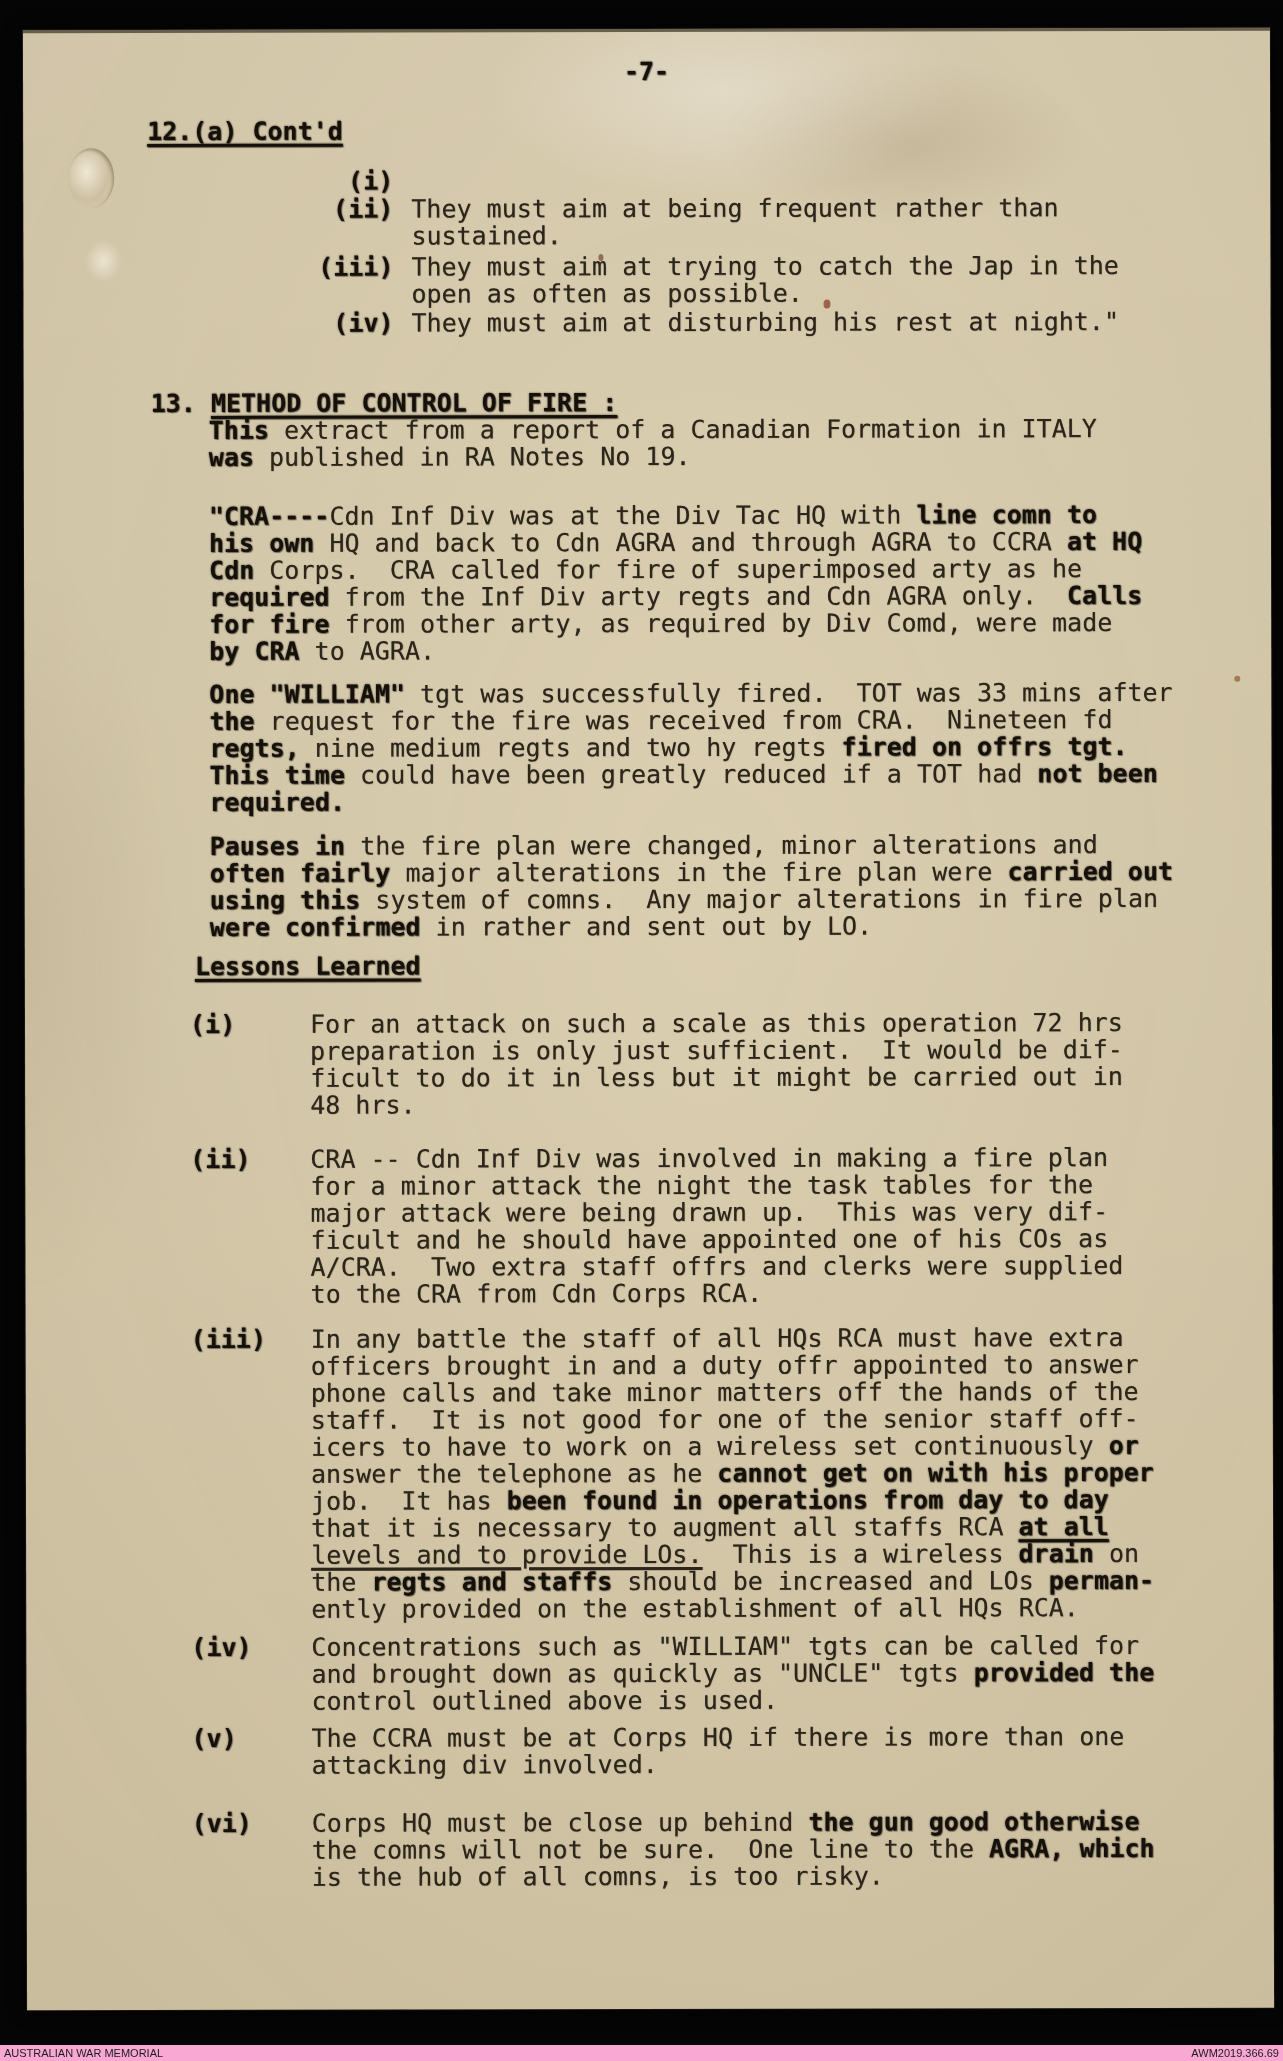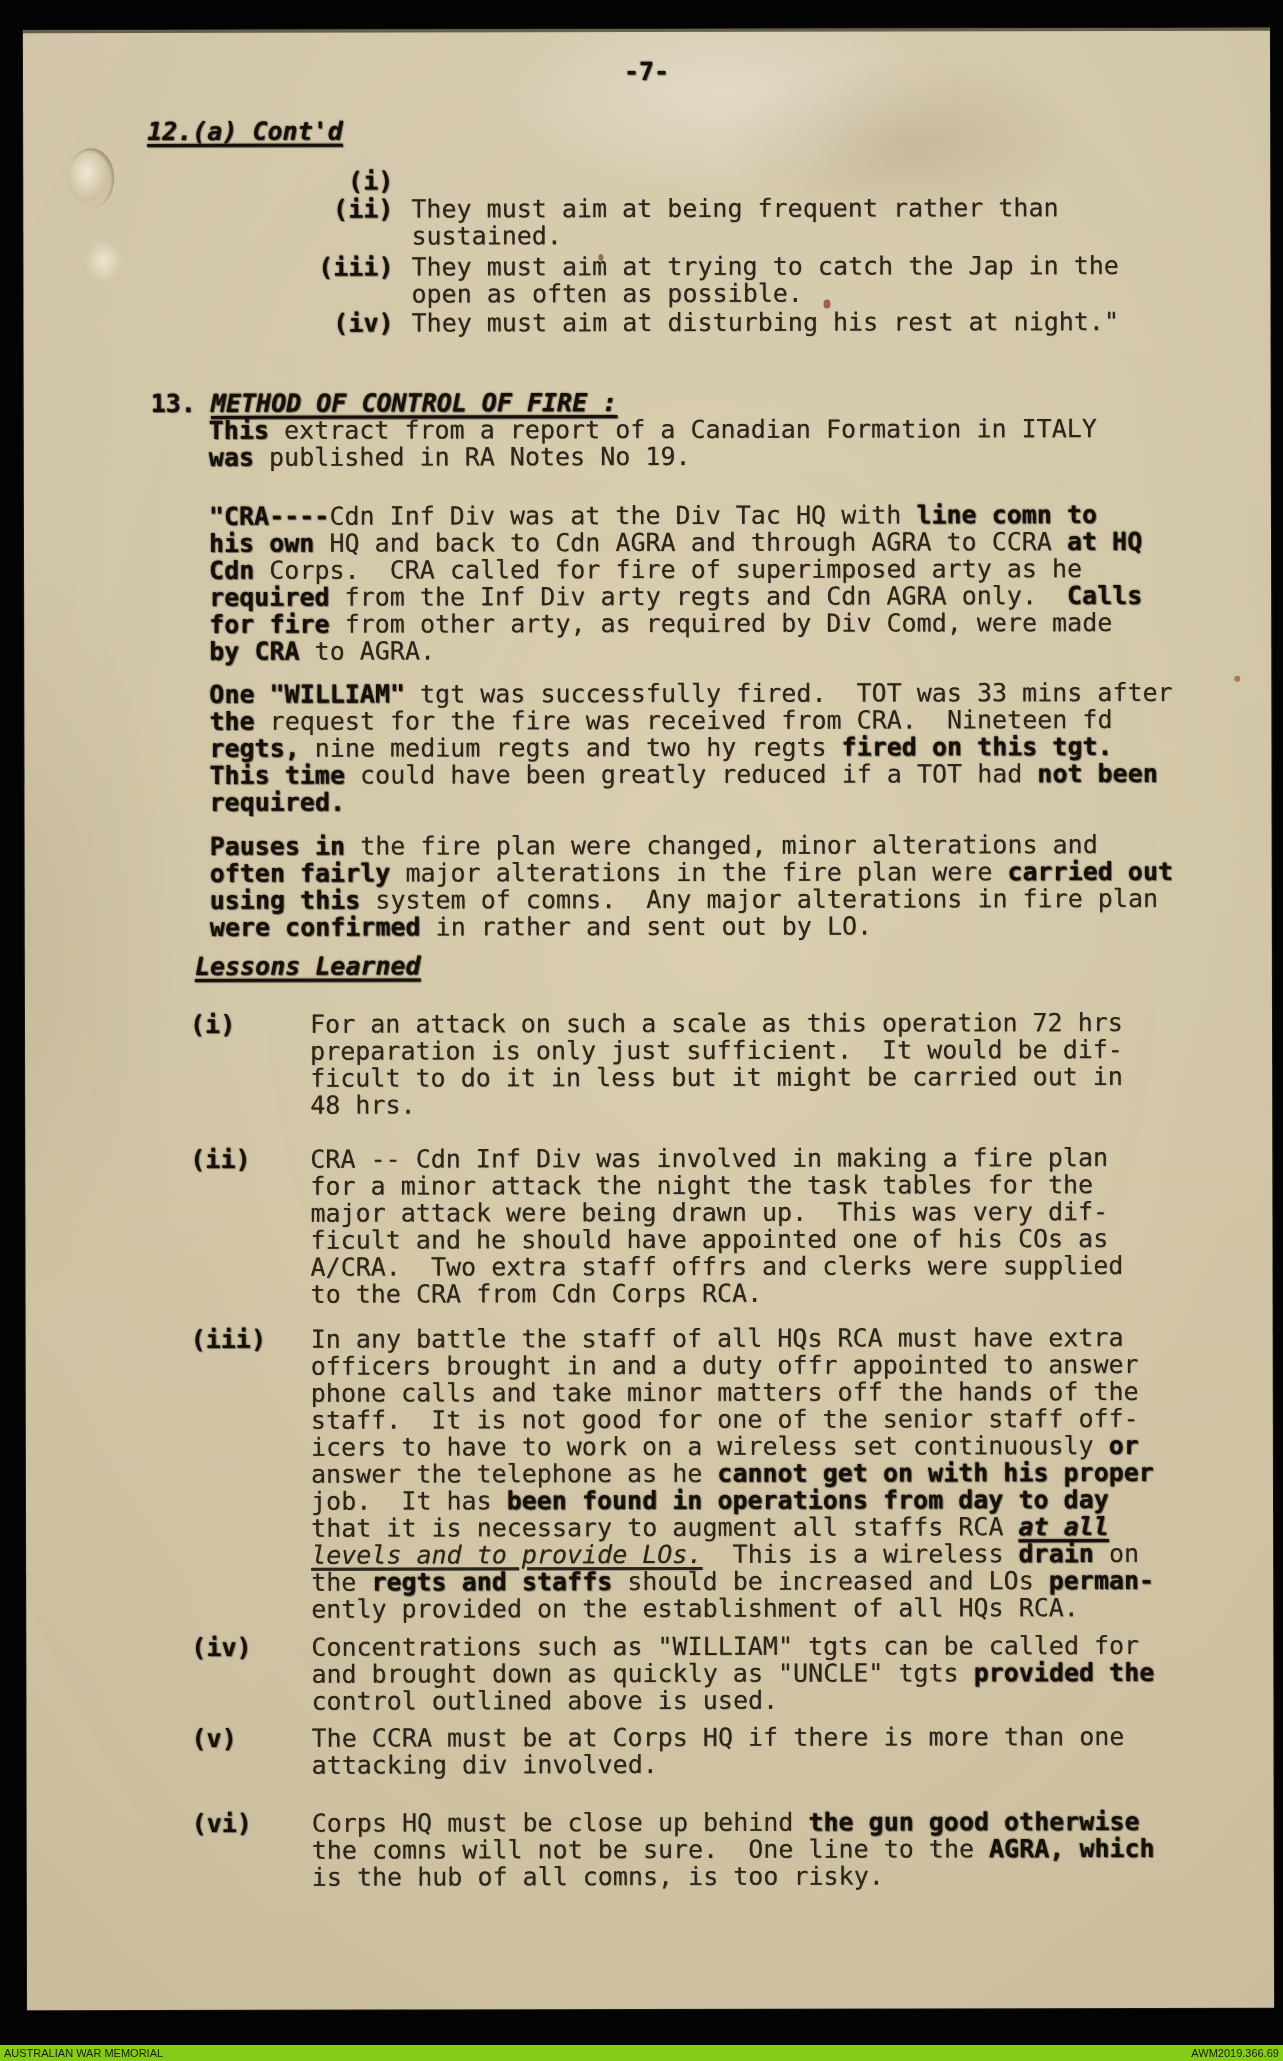--- a/index.html
+++ b/index.html
@@ -37,7 +37,7 @@
     font-weight:700;color:#15100a;
     text-shadow:0 0 2px rgba(21,16,10,0.75), 1px 1px 0 rgba(21,16,10,0.35);
   }
-  .ul{text-decoration:underline;text-decoration-thickness:2.5px;text-underline-offset:4px;font-style:italic;}
+  .ul{text-decoration:underline;text-decoration-thickness:2.5px;text-underline-offset:4px;}
   .heading .ul{text-decoration-thickness:3px;}
   .list-item{display:flex;align-items:flex-start;}
   .list-item .text{white-space:pre-wrap;}

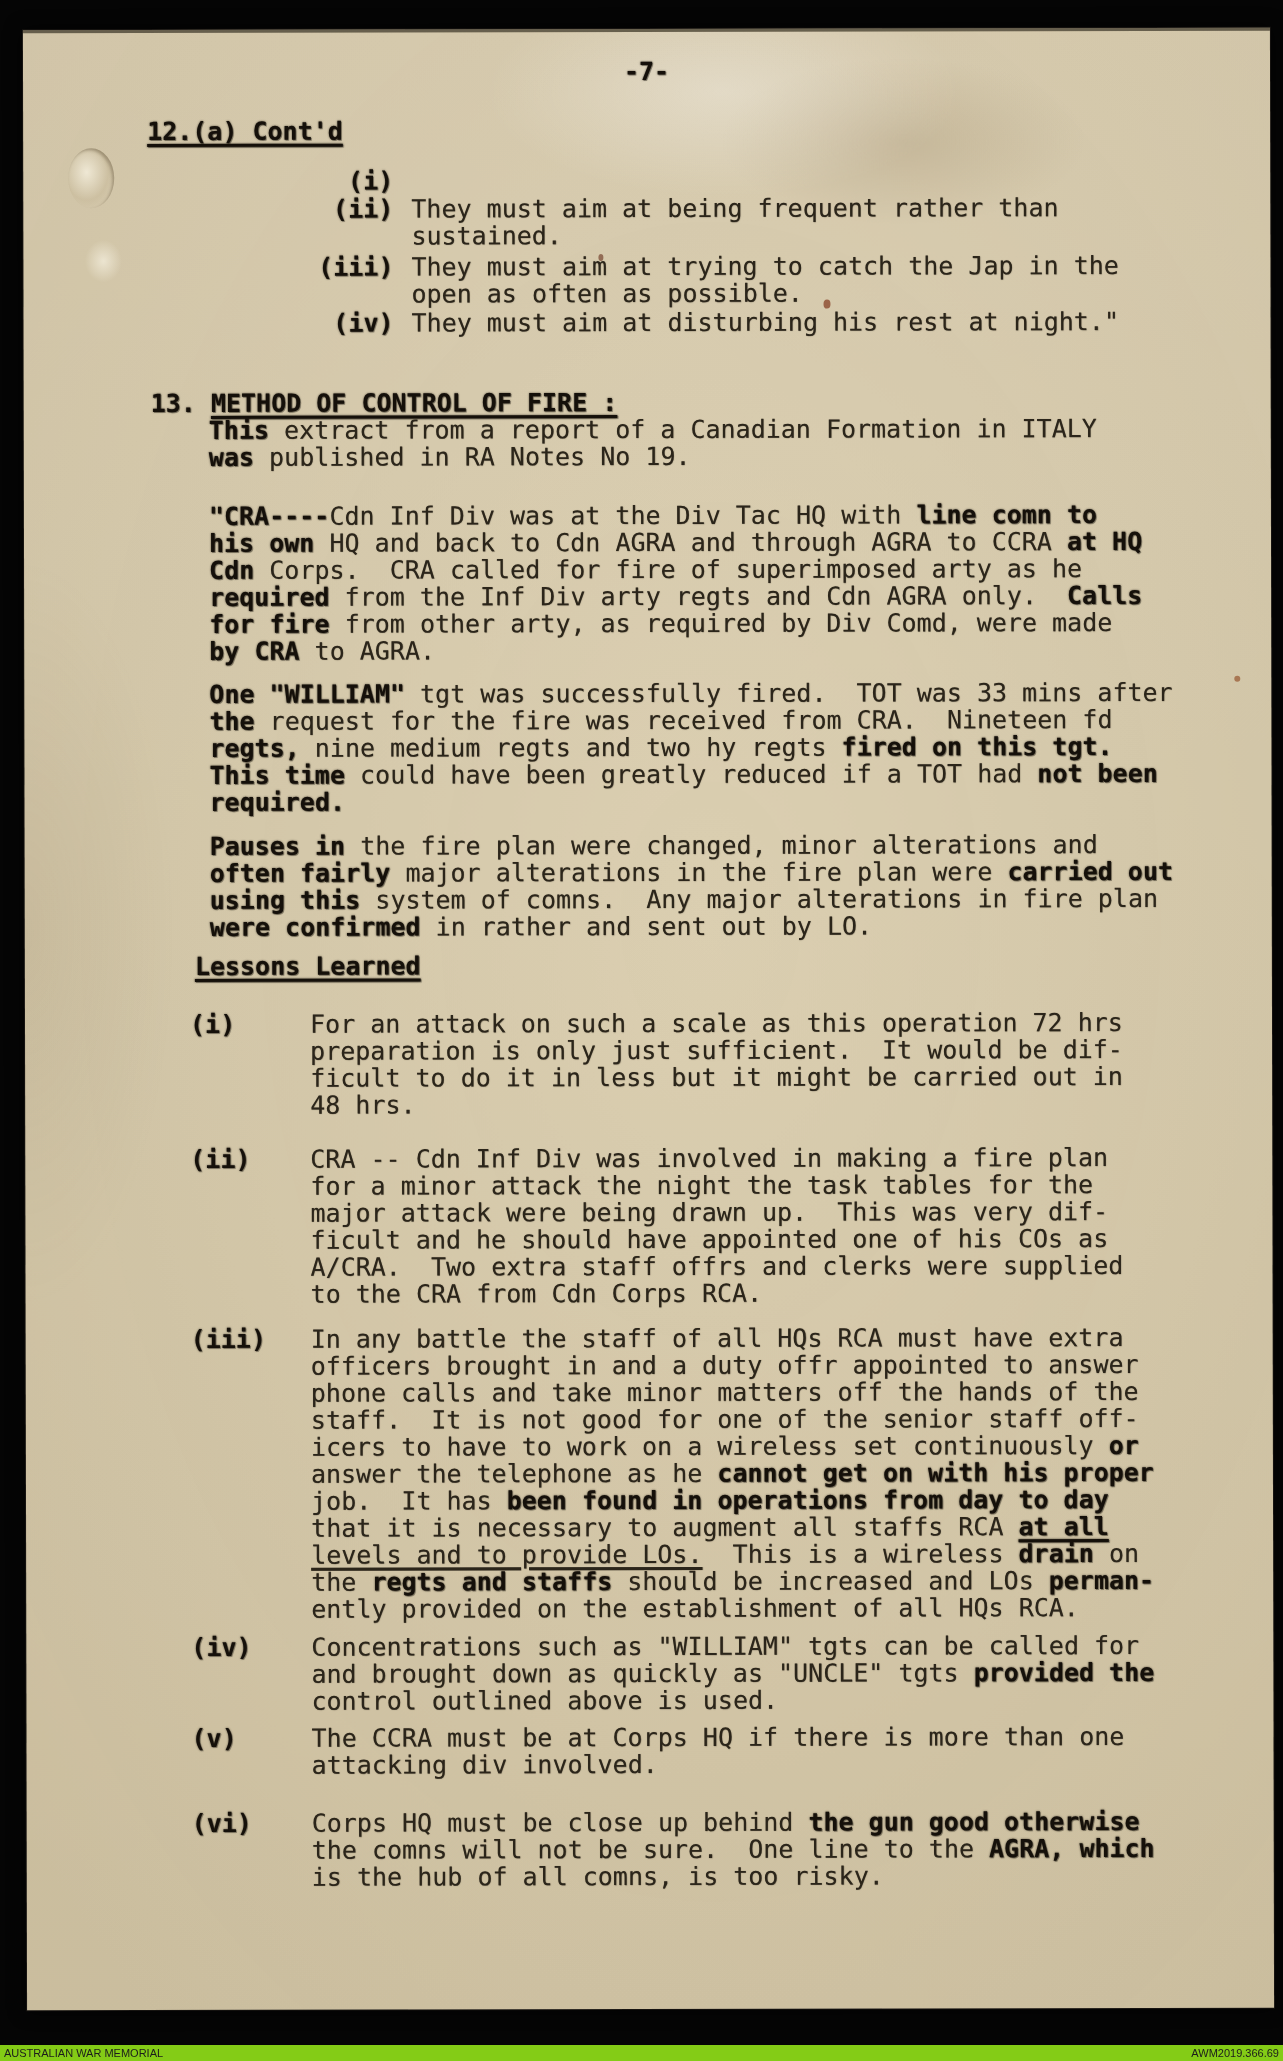--- a/index.html
+++ b/index.html
@@ -109,7 +109,7 @@
 </span><span class="seg hv">by CRA</span><span class="seg"> to AGRA.</span></div>
         <div class="block b9 paragraph"><span class="seg hv">One "WILLIAM"</span><span class="seg"> tgt was successfully fired.  TOT was 33 mins after
 </span><span class="seg hv">the</span><span class="seg"> request for the fire was received from CRA.  Nineteen fd
-</span><span class="seg hv">regts,</span><span class="seg"> nine medium regts and two hy regts </span><span class="seg hv">fired on this tgt.</span><span class="seg">
+</span><span class="seg hv">regts,</span><span class="seg"> nine medium regts and two hy regts </span><span class="seg hv">fired on offrs tgt.</span><span class="seg">
 </span><span class="seg hv">This time</span><span class="seg"> could have been greatly reduced if a TOT had </span><span class="seg hv">not been</span><span class="seg">
 </span><span class="seg hv">required.</span></div>
         <div class="block b10 paragraph"><span class="seg hv">Pauses in</span><span class="seg"> the fire plan were changed, minor alterations and

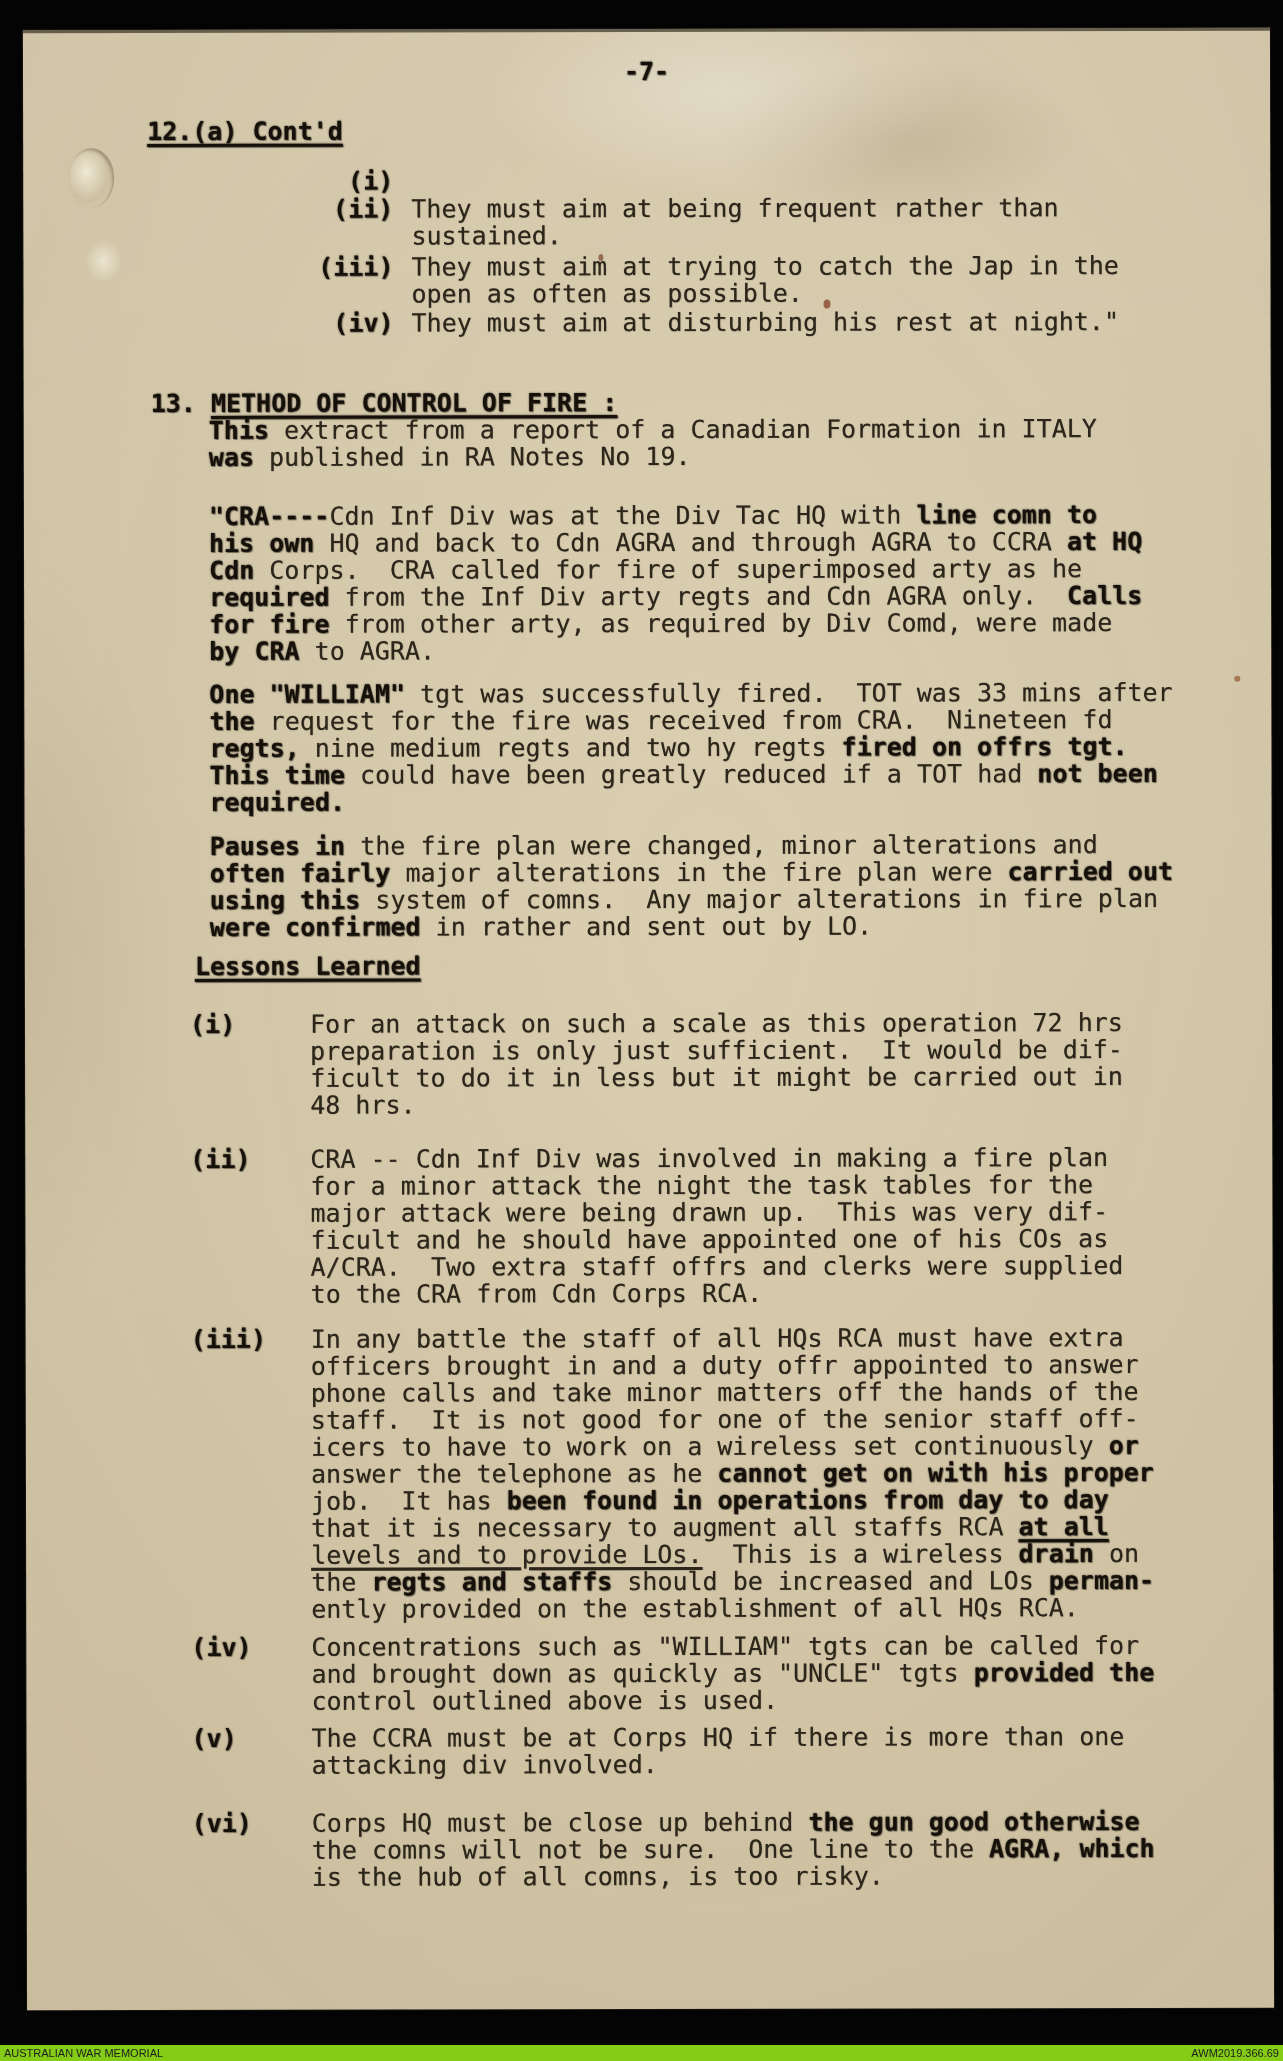--- a/index.html
+++ b/index.html
@@ -77,7 +77,7 @@
   
   .footer-strip{
     position:absolute;left:0;bottom:0;width:1283px;height:16px;
-    background:#84cc16;
+    background:#f9a8d4;
     font-family:"Liberation Sans", sans-serif;
     font-size:11px;line-height:16px;color:#1c1c1c;
   }

